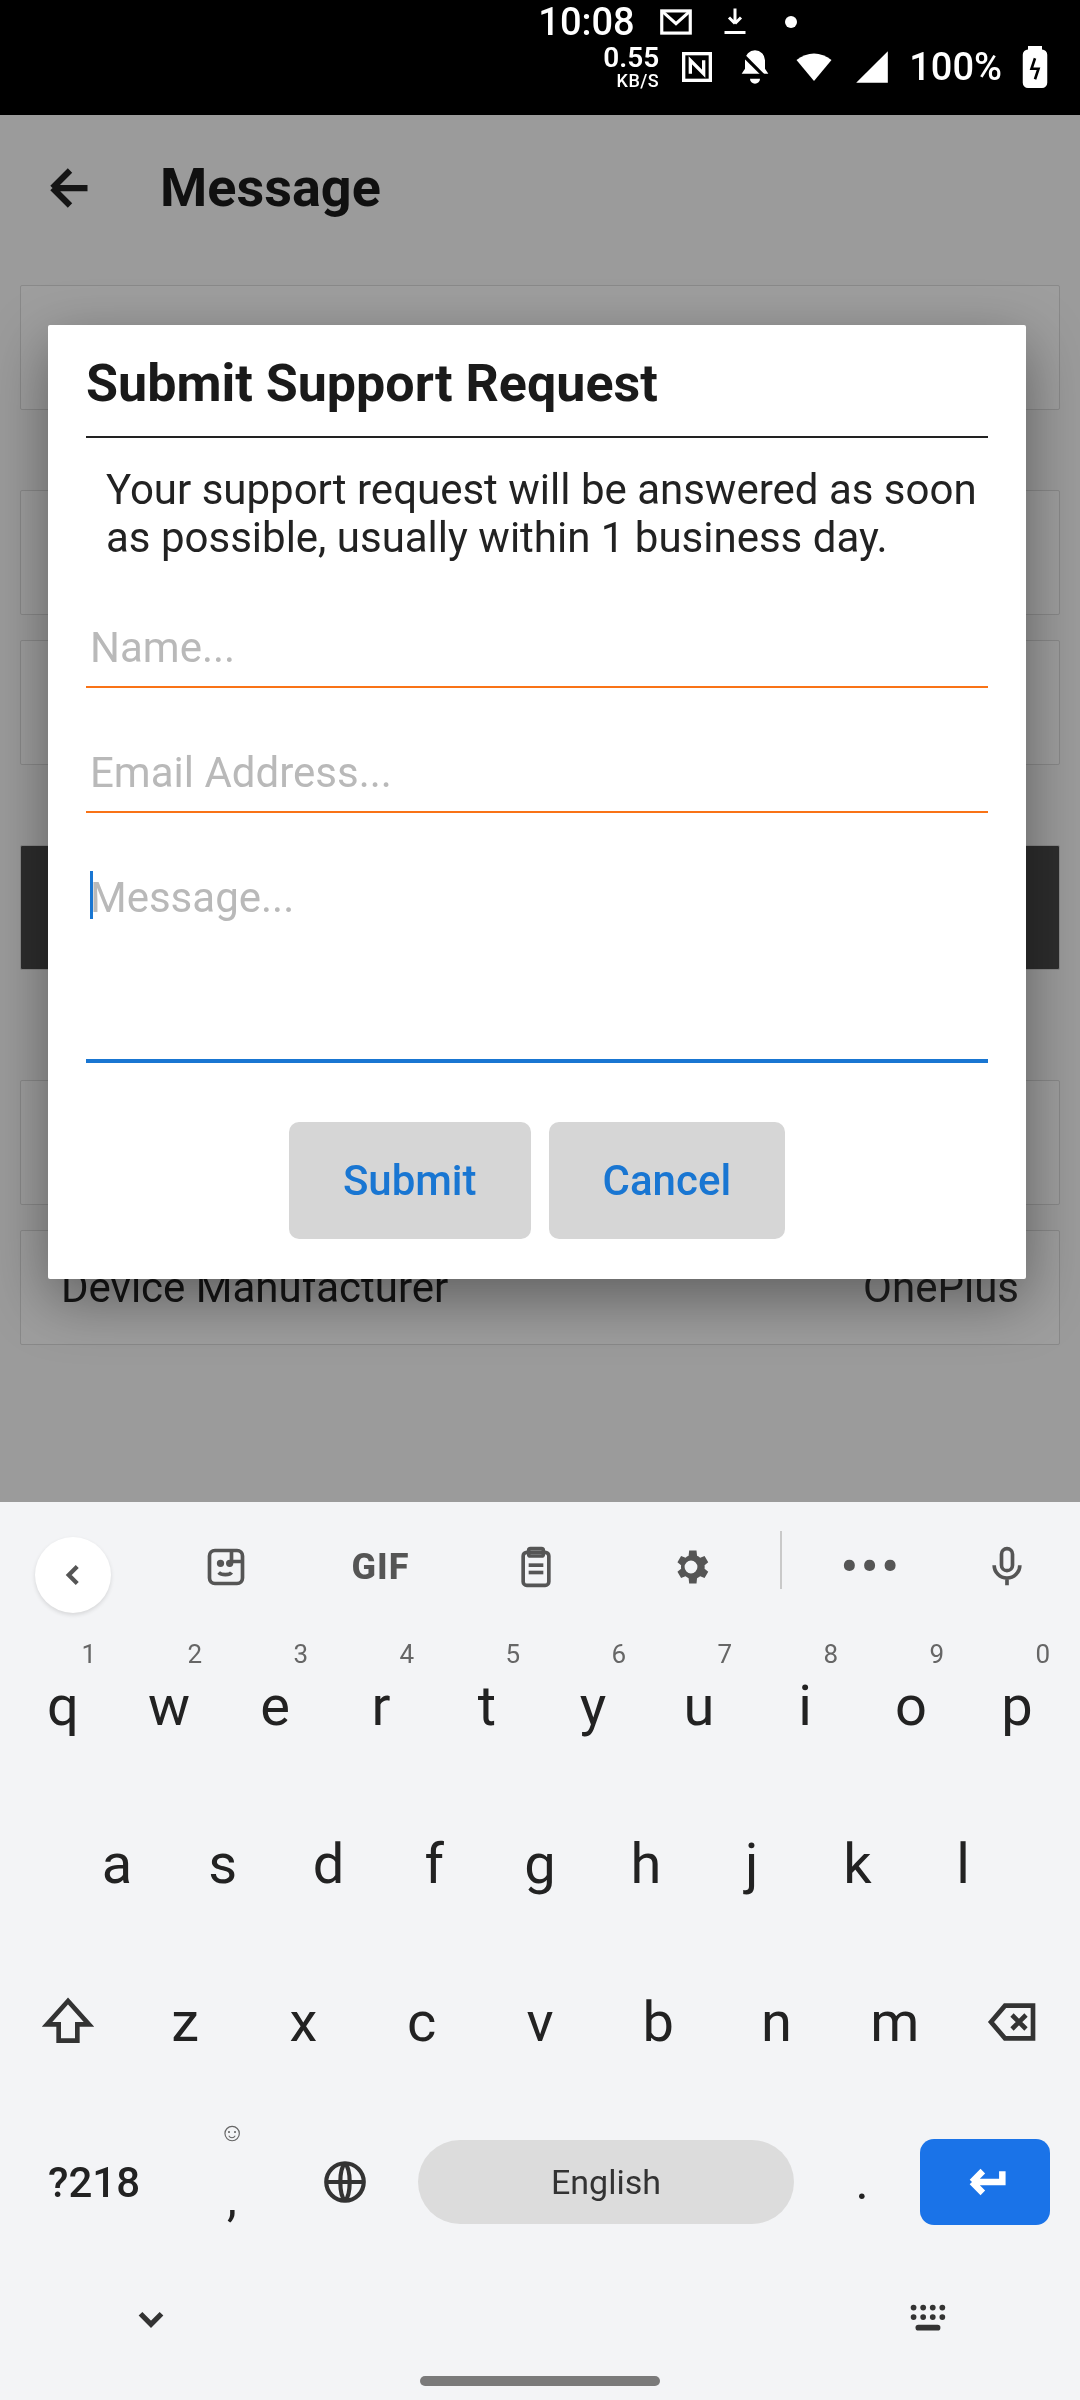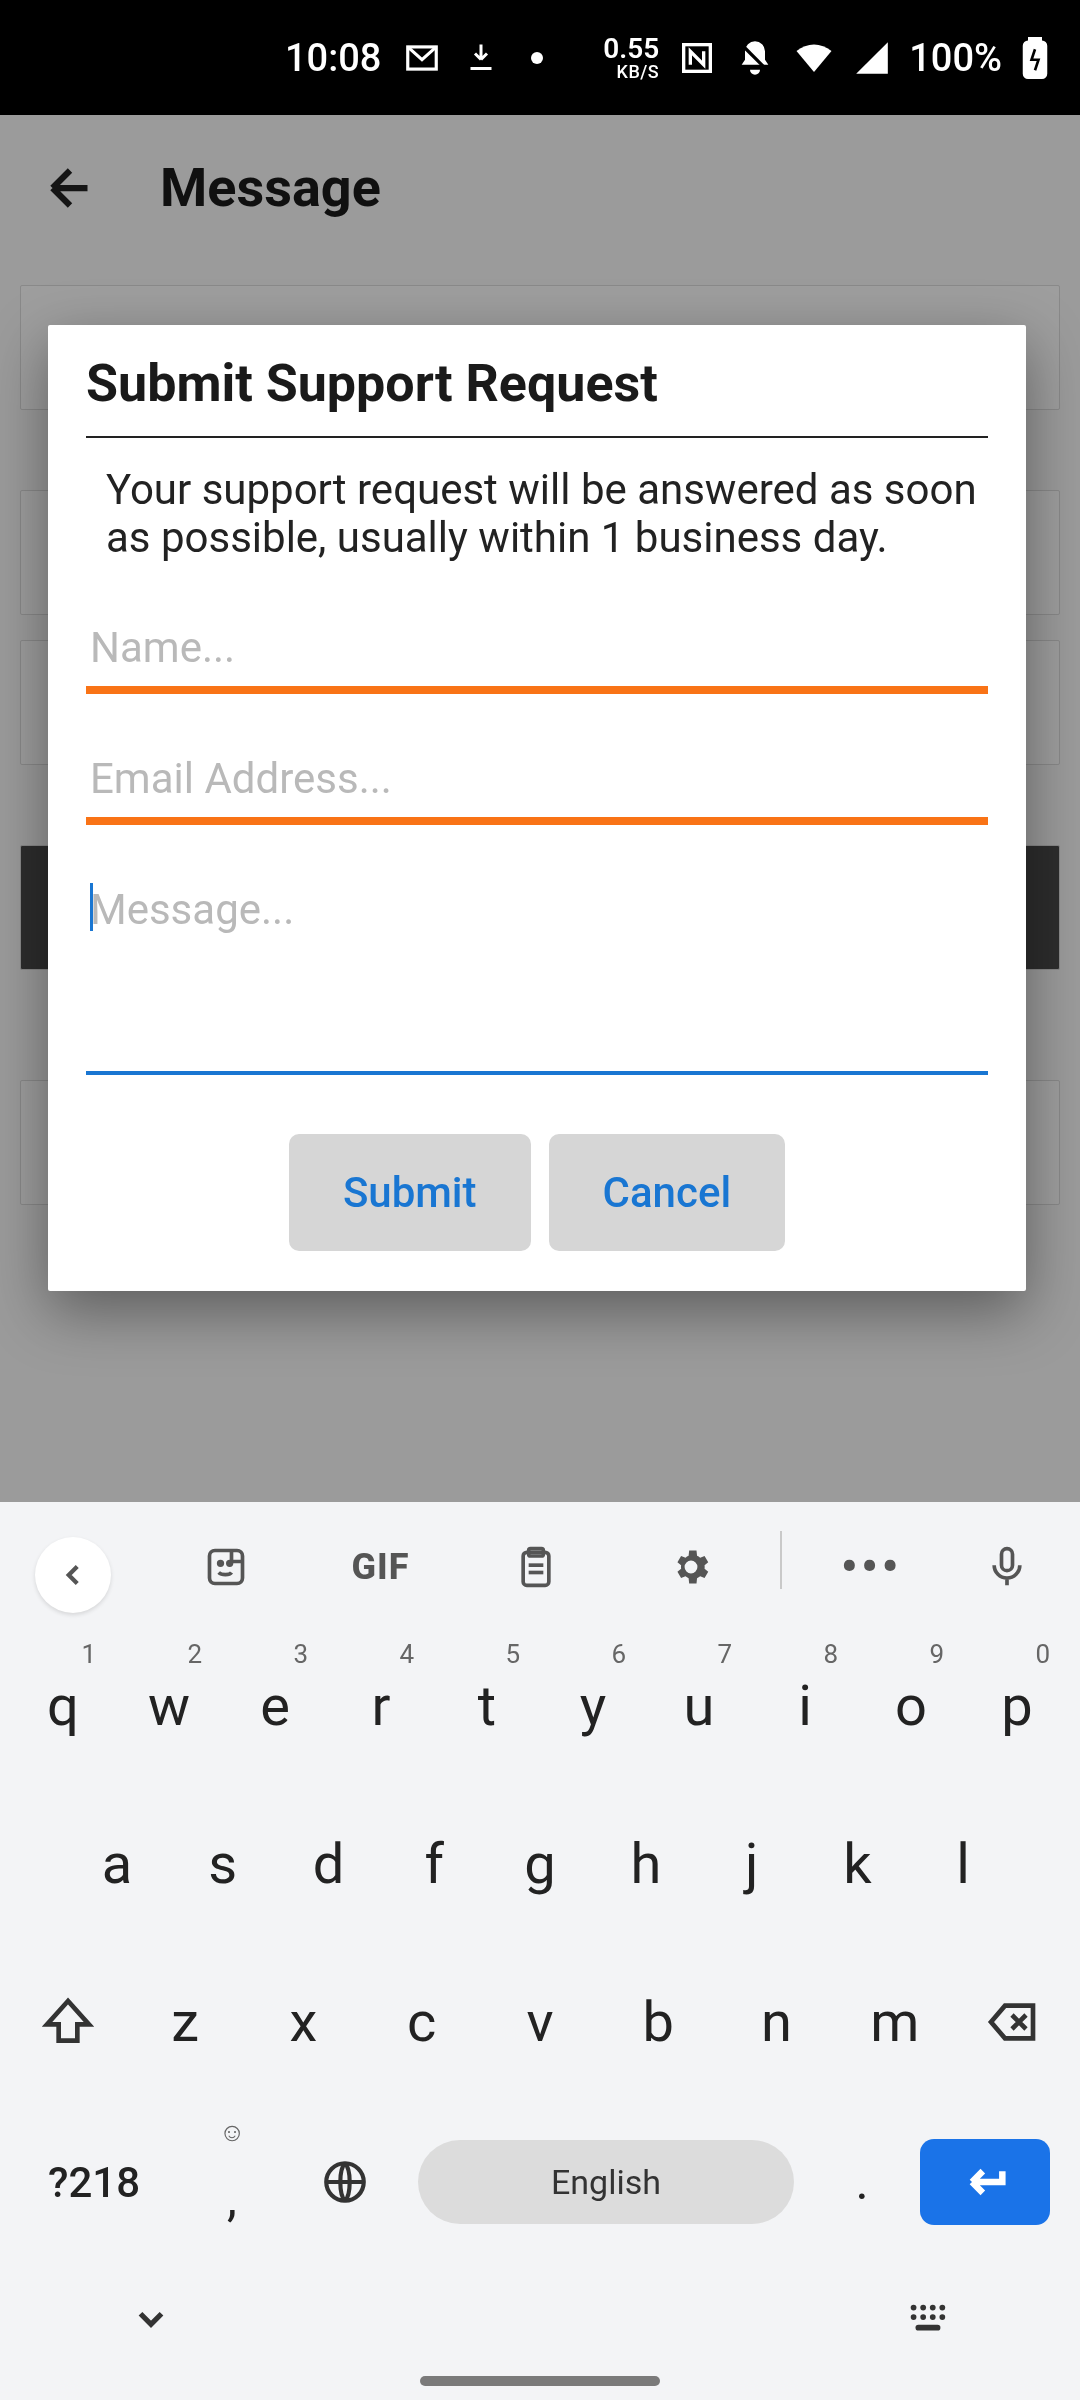--- a/index.html
+++ b/index.html
@@ -9,7 +9,7 @@
   
   .status-bar {
     height: 115px; background: #000; color: #fff; display: flex; align-items: center;
-    padding: 0 30px 0 40px; font-size: 38px; font-weight: 500;
+    padding: 0 30px 0 40px; font-size: 38px; font-weight: 500; flex-direction: column;
   }
   .status-left { display: flex; align-items: center; gap: 22px; margin-left: 245px; }
   .status-right { margin-left: auto; display: flex; align-items: center; gap: 18px; }

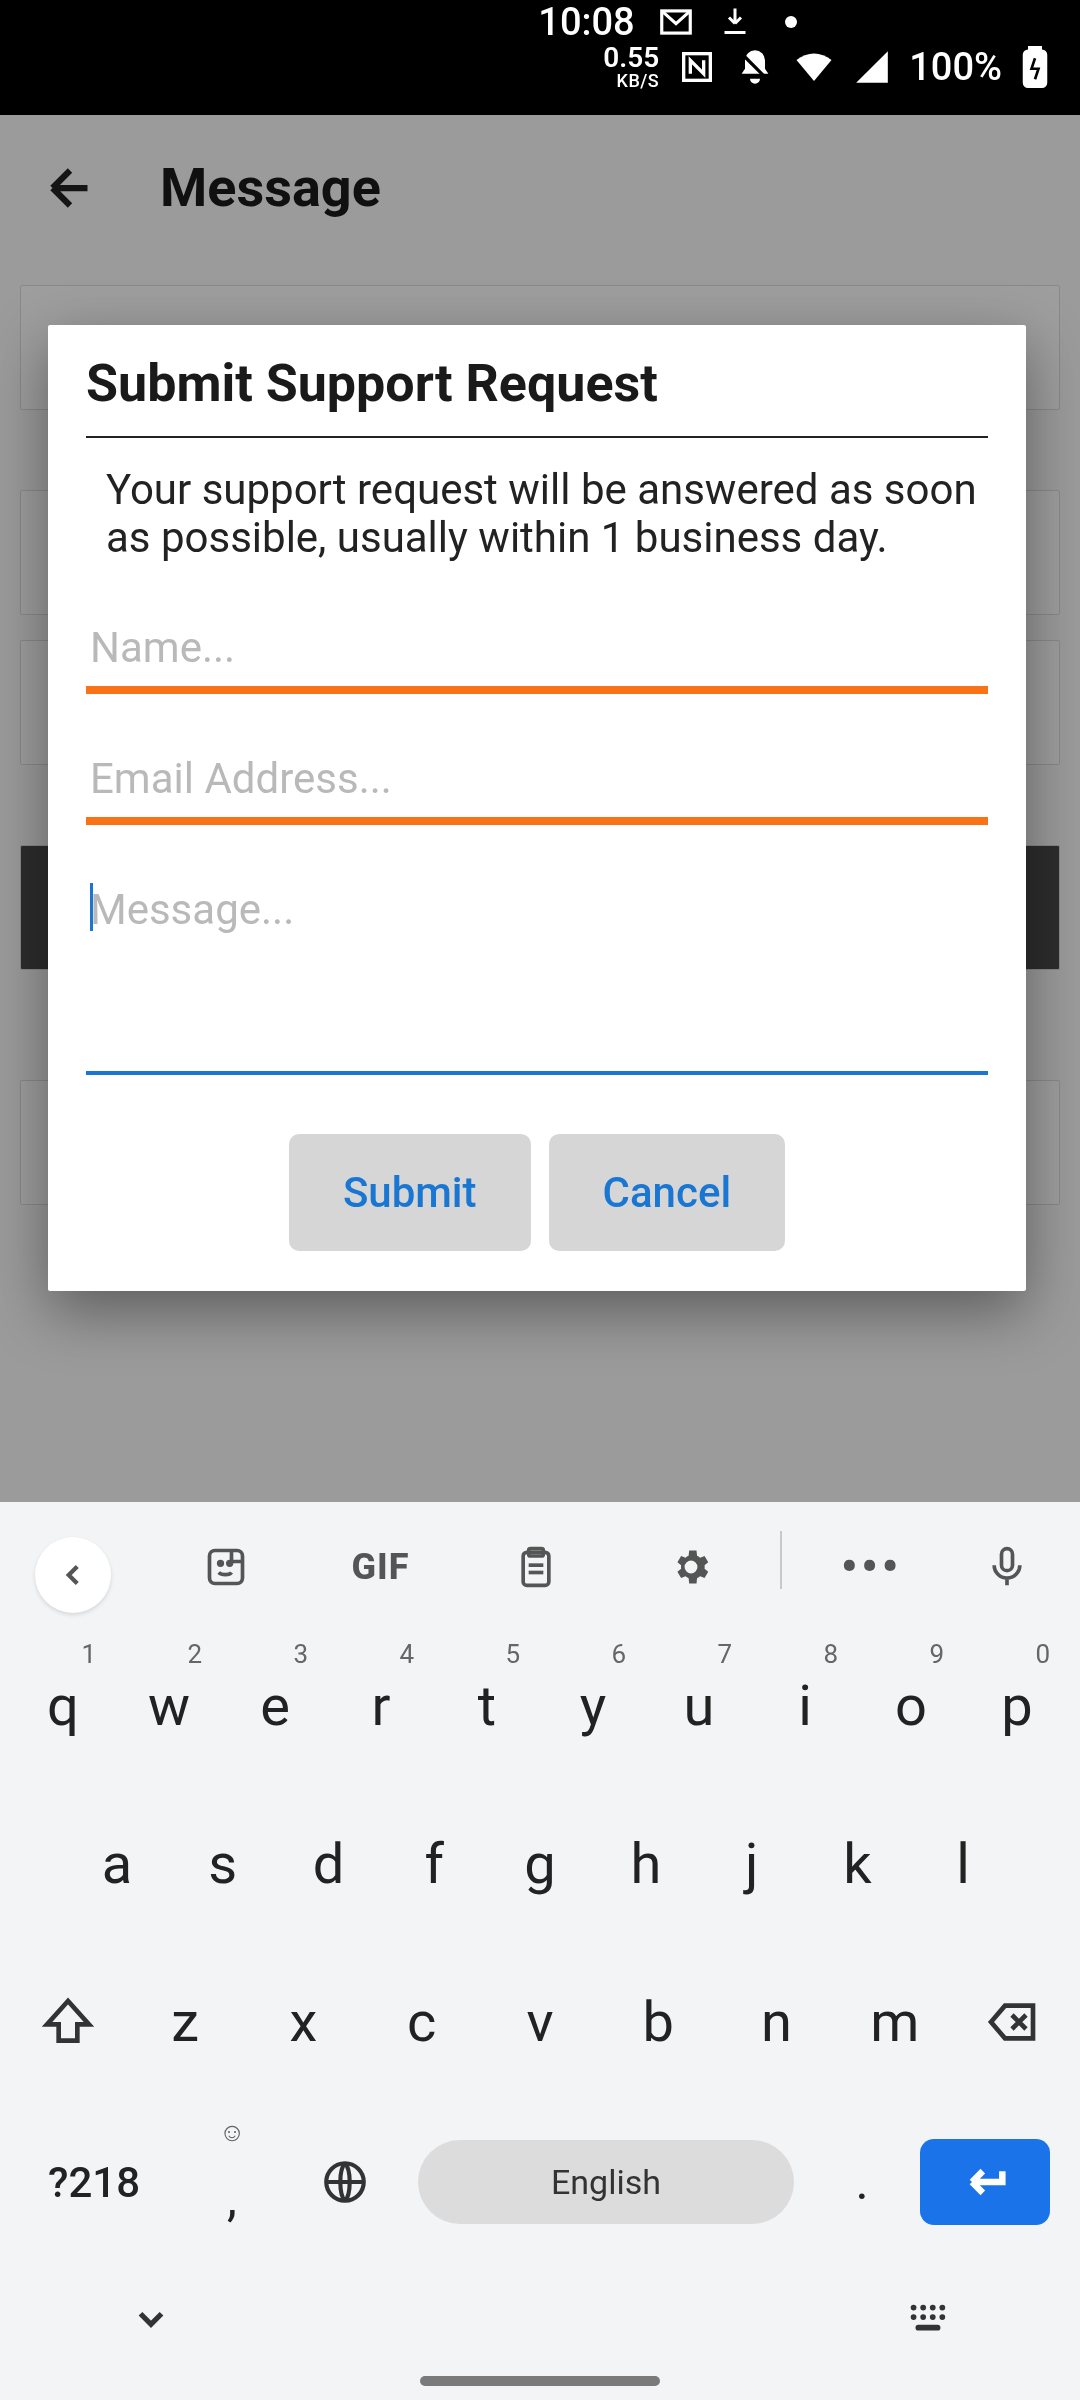--- a/index.html
+++ b/index.html
@@ -39,7 +39,7 @@
   .modal-desc { font-size: 42px; color: #222; line-height: 1.15; margin-top: 28px; margin-left: 20px; }
   .field { margin-top: 50px; }
   .field input, .field textarea {
-    width: 100%; border: none; border-bottom: 8px solid #f97316; font-size: 42px;
+    width: 100%; border: none; border-bottom: 2px solid #f97316; font-size: 42px;
     padding: 10px 4px 14px 4px; outline: none; background: transparent; color: #222;
   }
   .field input::placeholder, .field textarea::placeholder { color: #b9b9b9; }

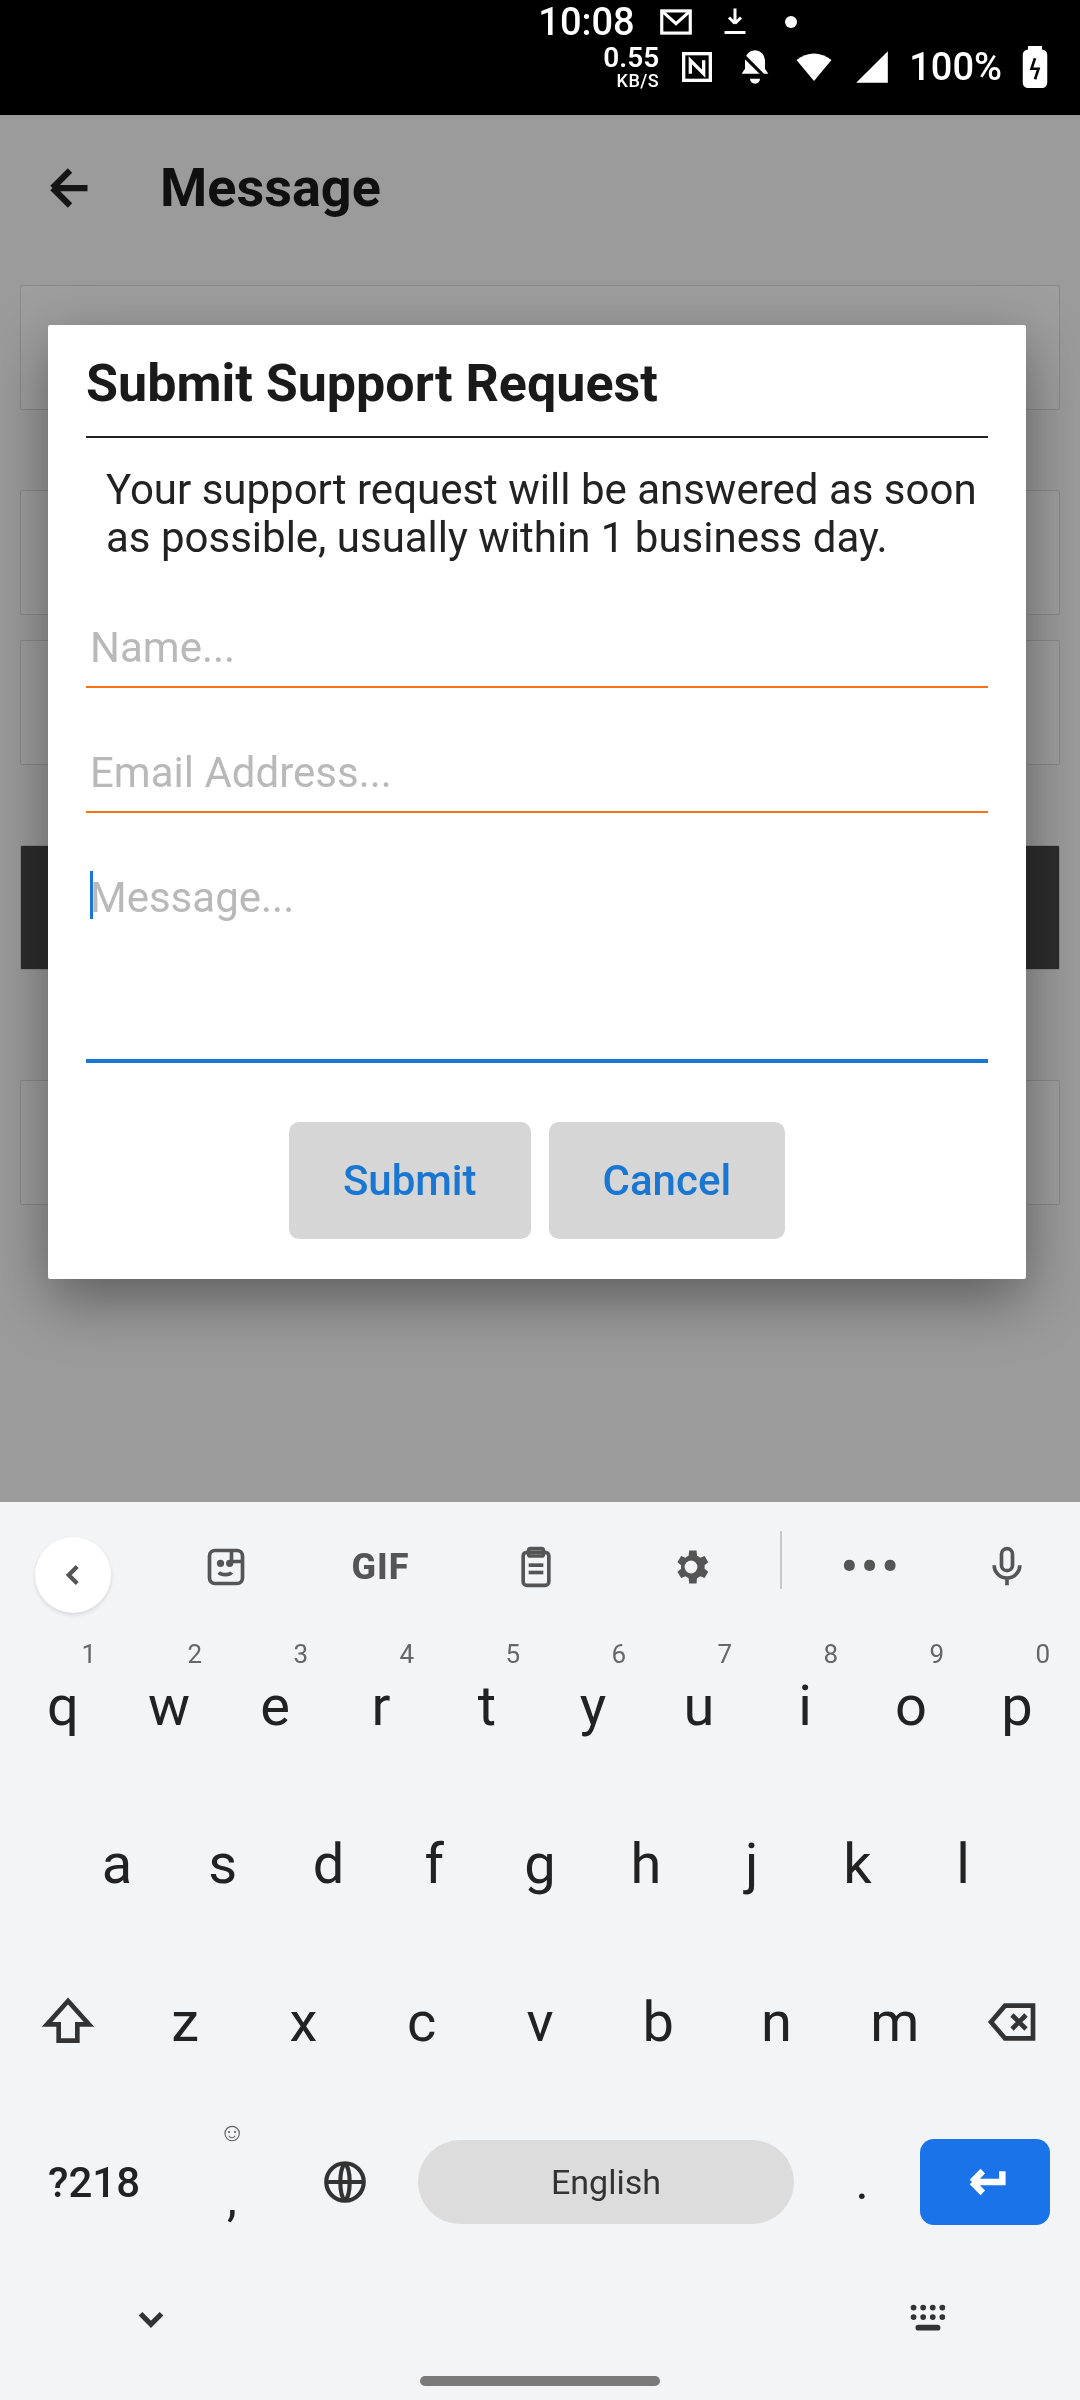--- a/index.html
+++ b/index.html
@@ -164,6 +164,10 @@
     <div class="card dark-card"></div>
     <div style="height:60px"></div>
     <div class="card placeholder-card"></div>
+    <div class="card">
+      <span>Device Manufacturer</span>
+      <span class="val">OnePlus</span>
+    </div>
     <div class="dim-overlay"></div>
   </div>
 

